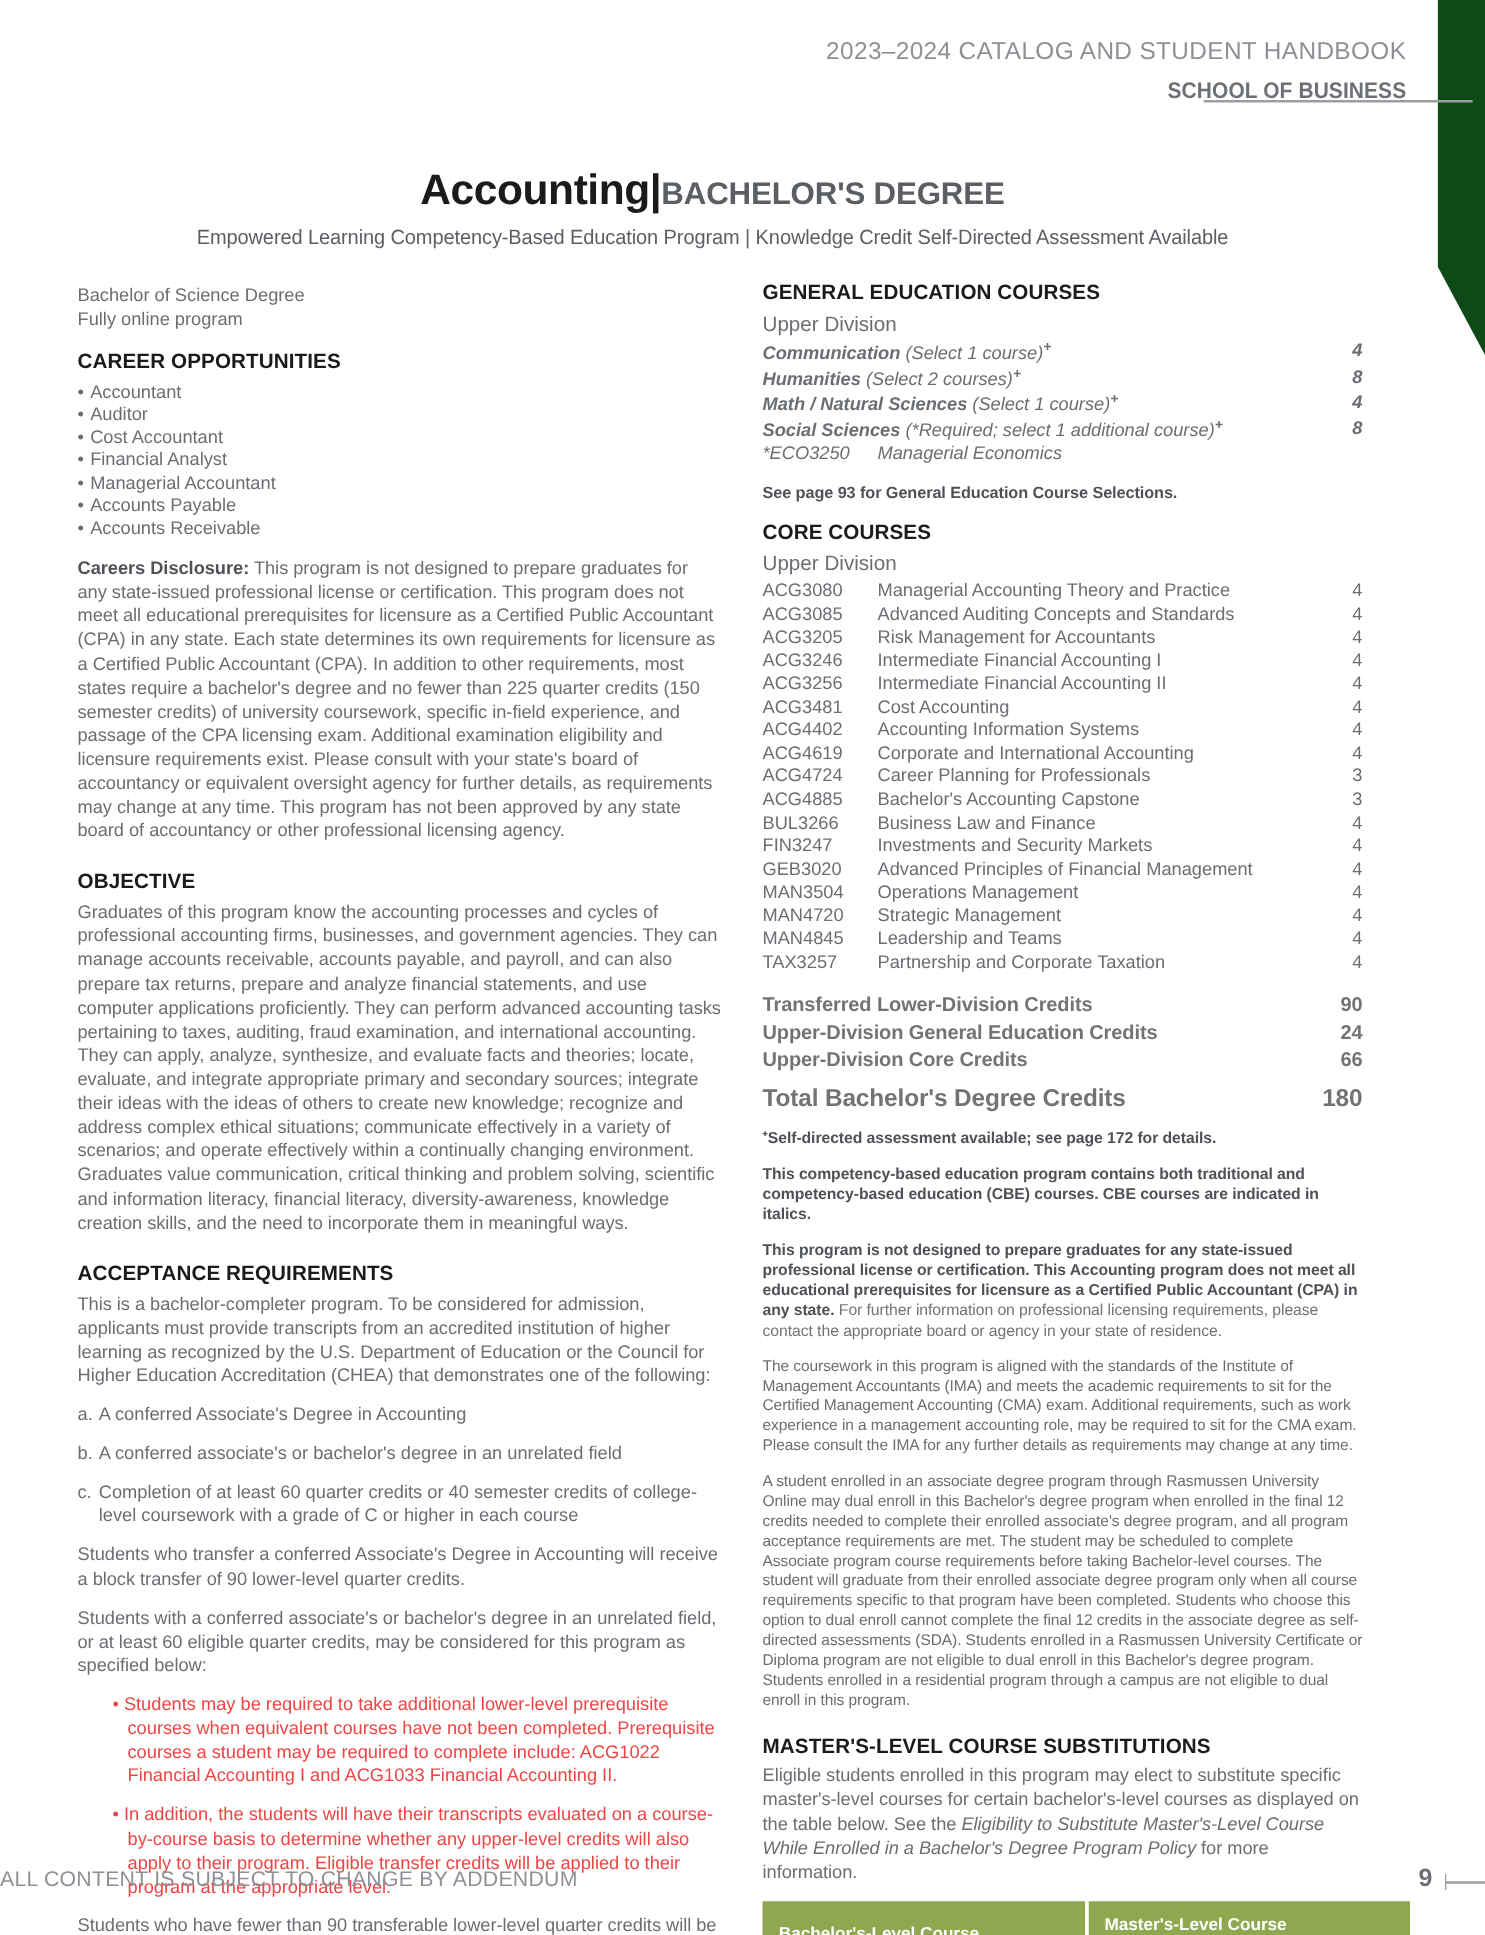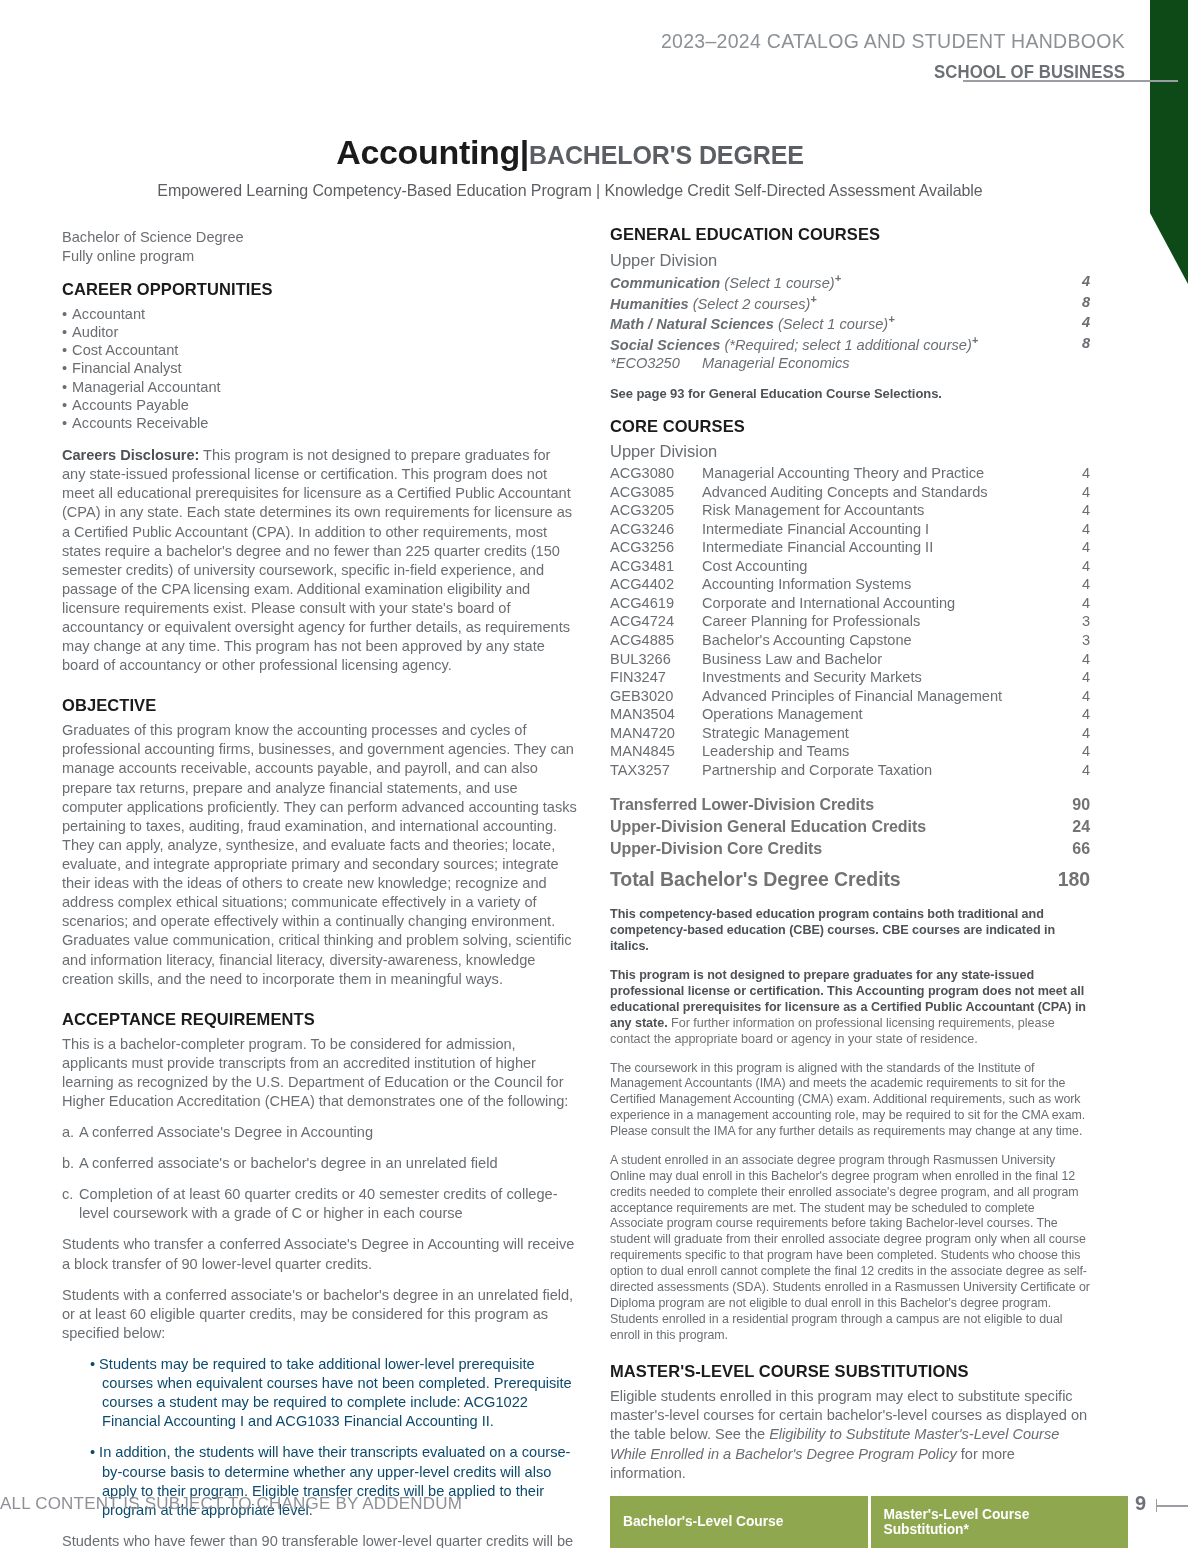--- a/index.html
+++ b/index.html
@@ -316,7 +316,7 @@
         </tr>
       <tr class="cbe">
           <td class="code">BUL3266</td>
-          <td class="name">Business Law and Bachelor</td>
+          <td class="name">Business Law and Finance</td>
           <td class="cr">4</td>
         </tr>
       <tr class="cbe">

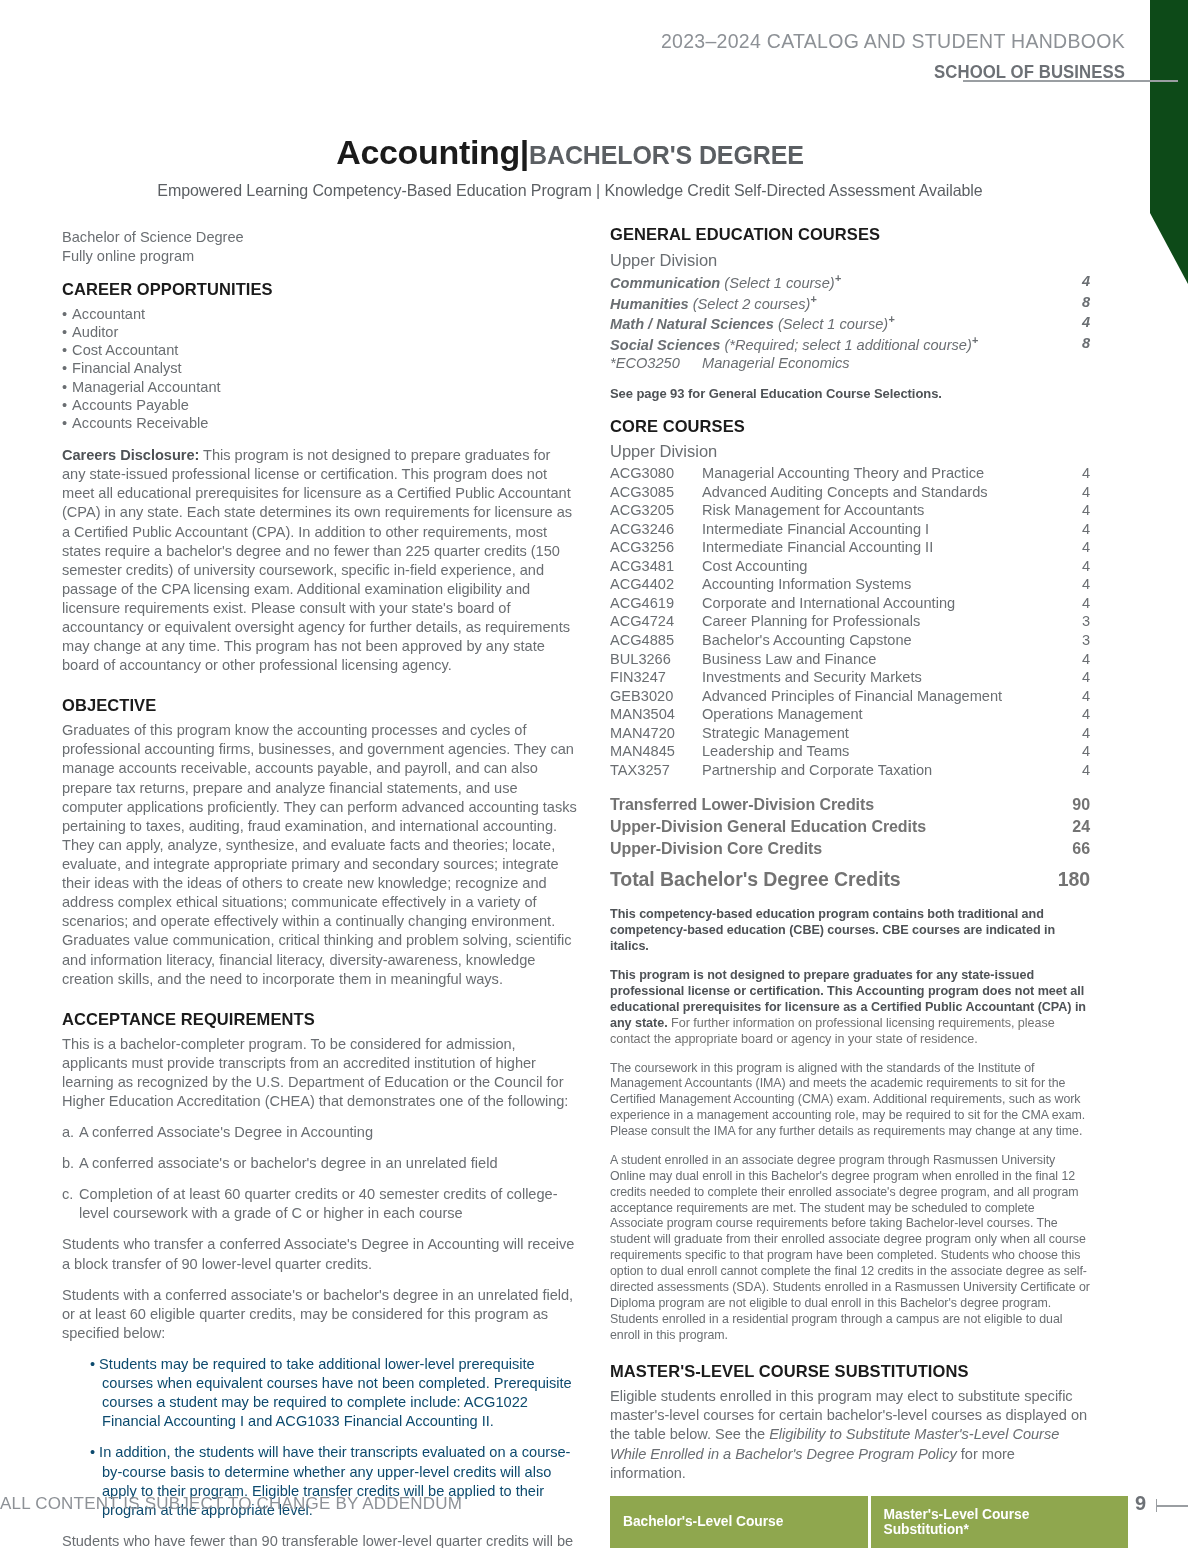--- a/index.html
+++ b/index.html
@@ -373,6 +373,7 @@
     </tbody>
   </table>
 
+  <p class="fine b">⁺Self-directed assessment available; see page 172 for details.</p>
   <p class="fine b fine-gap">This competency-based education program contains both traditional and competency-based education (CBE) courses. CBE courses are indicated in italics.</p>
   <p class="fine b fine-gap"><span>This program is not designed to prepare graduates for any state-issued professional license or certification. This Accounting program does not meet all educational prerequisites for licensure as a Certified Public Accountant (CPA) in any state.</span><span class="normal"> For further information on professional licensing requirements, please contact the appropriate board or agency in your state of residence.</span></p>
   <p class="fine fine-gap">The coursework in this program is aligned with the standards of the Institute of Management Accountants (IMA) and meets the academic requirements to sit for the Certified Management Accounting (CMA) exam. Additional requirements, such as work experience in a management accounting role, may be required to sit for the CMA exam. Please consult the IMA for any further details as requirements may change at any time.</p>

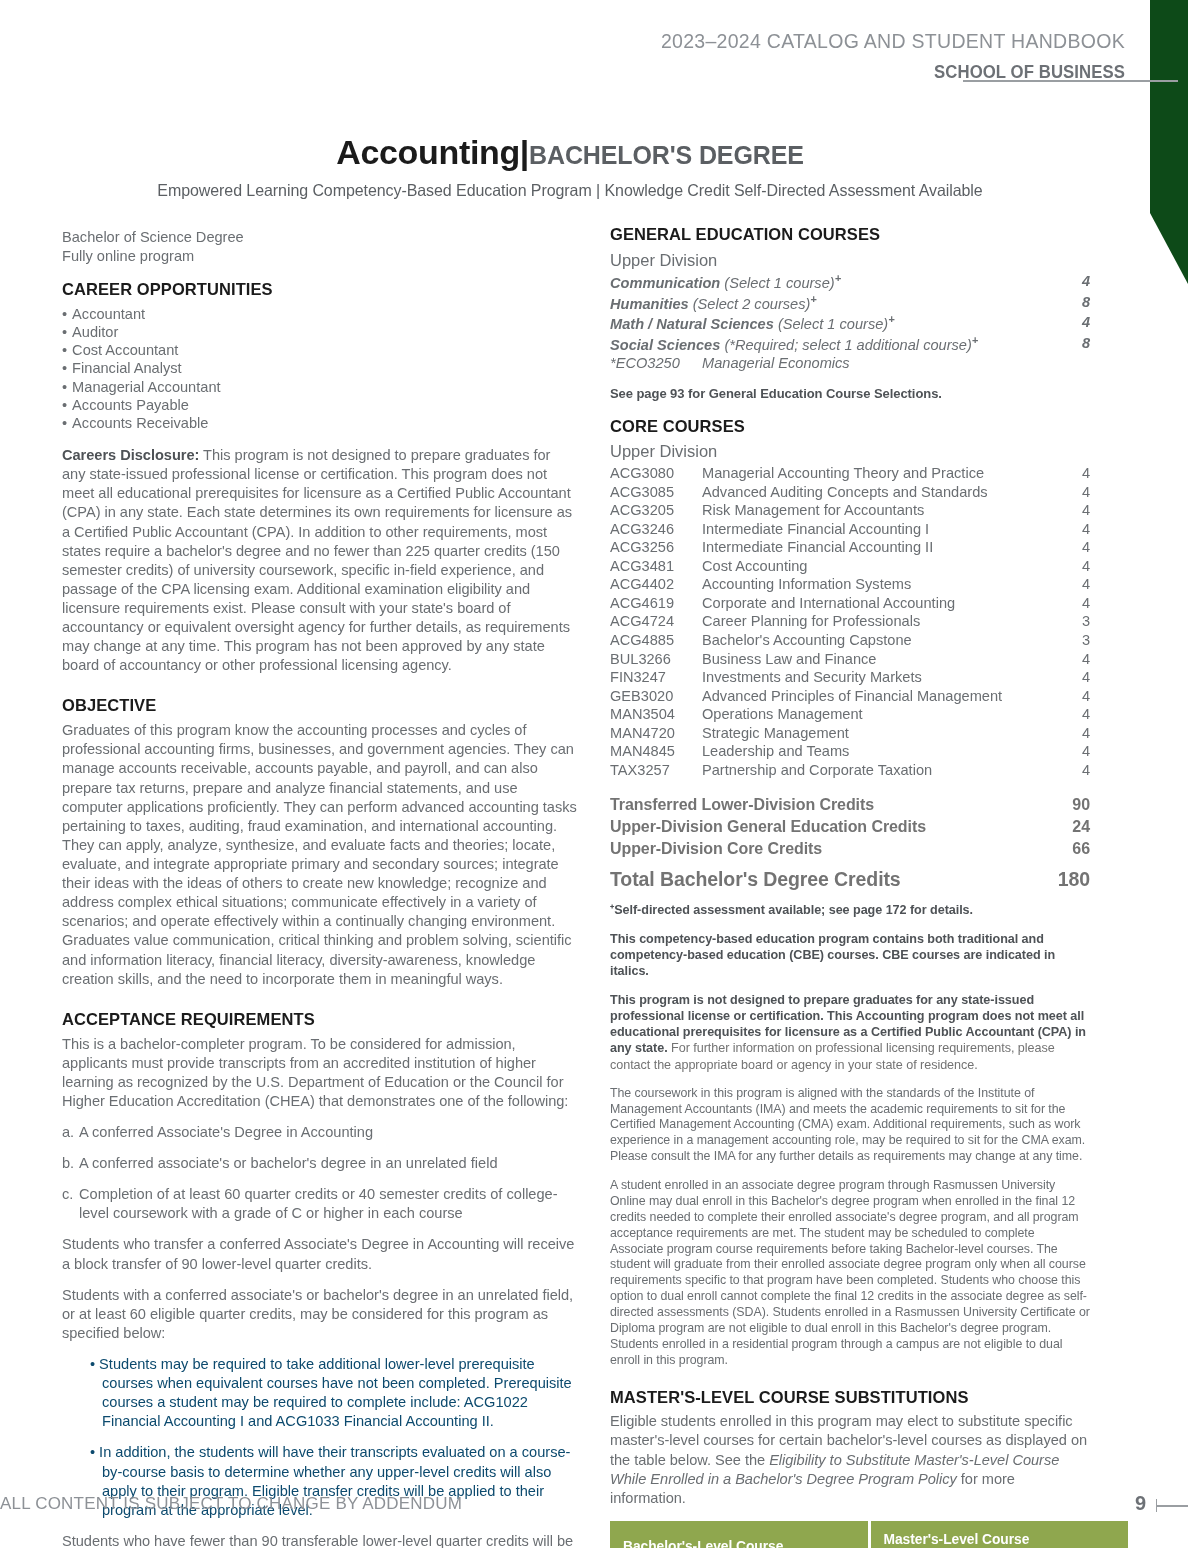--- a/index.html
+++ b/index.html
@@ -86,7 +86,7 @@
 
   ul.sub{ list-style:none; margin:0 0 12px 0; padding:0 0 0 28px; }
   ul.sub li{
-    font-size:14.6px; line-height:1.31; color:#0c4a6e;
+    font-size:14.6px; line-height:1.31; color:#ef4444;
     margin-bottom:12px; padding-left:12px; text-indent:-12px;
   }
   ul.sub li::before{ content:"\2022"; margin-right:4px; }

